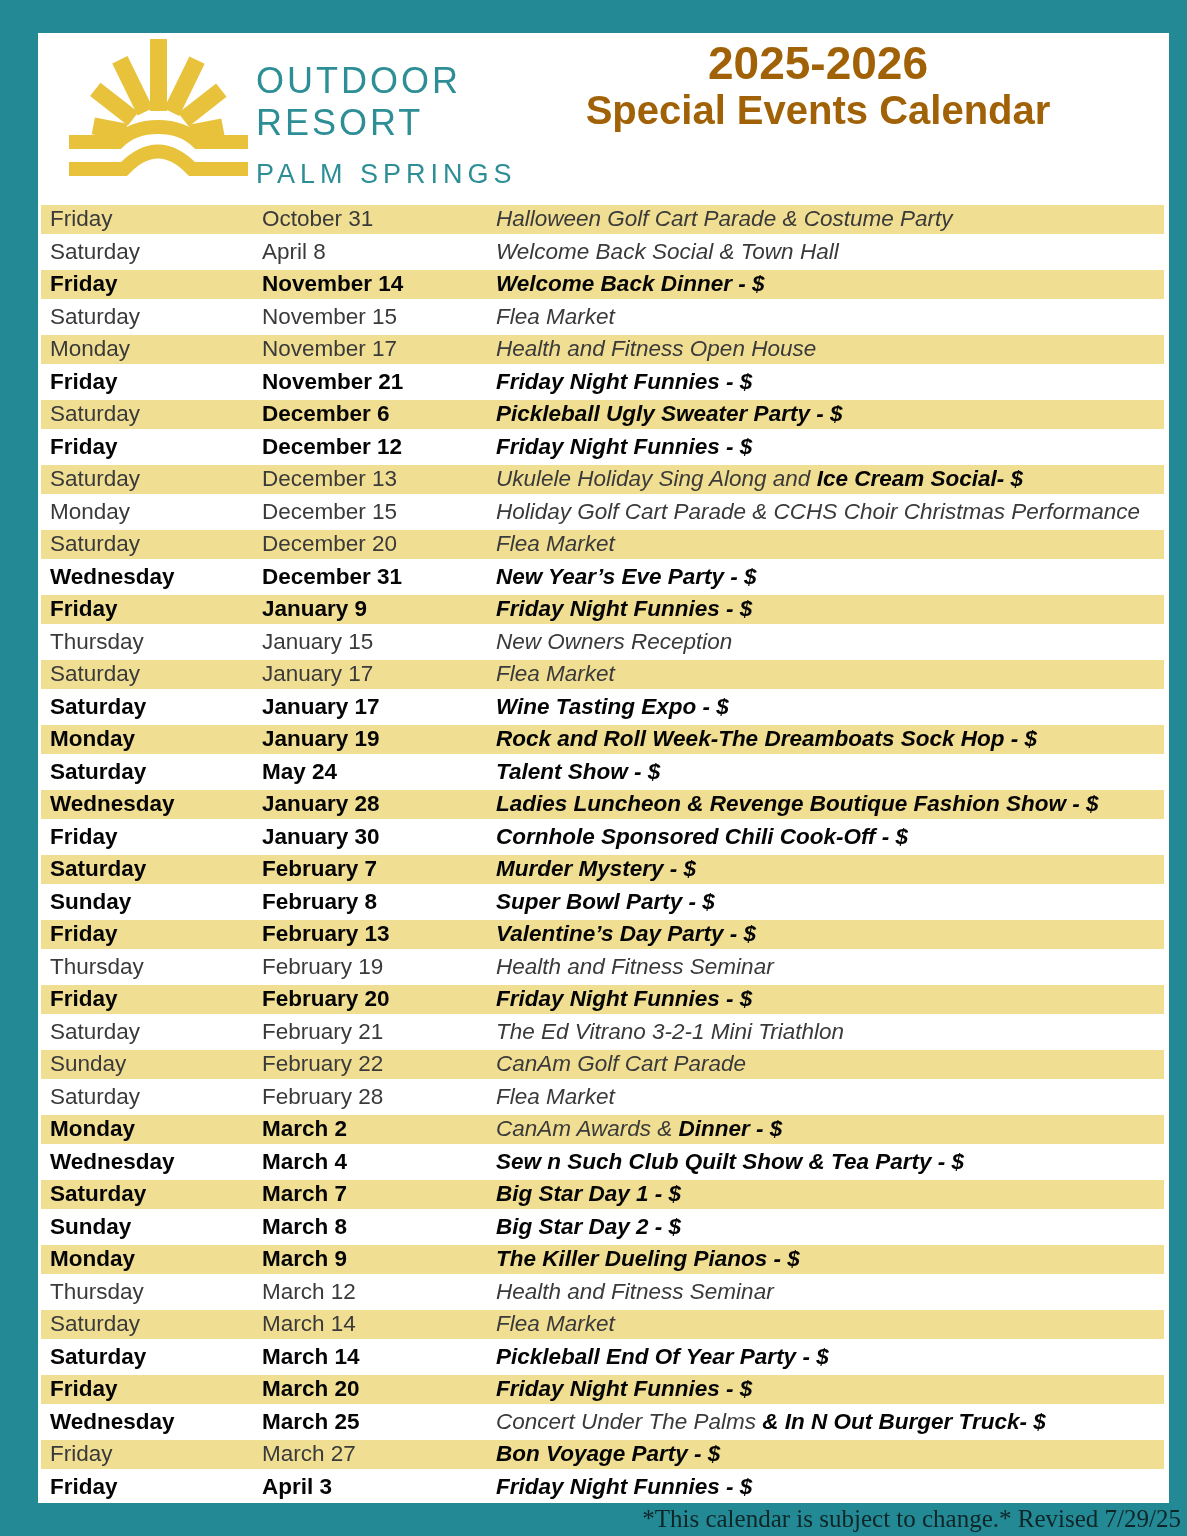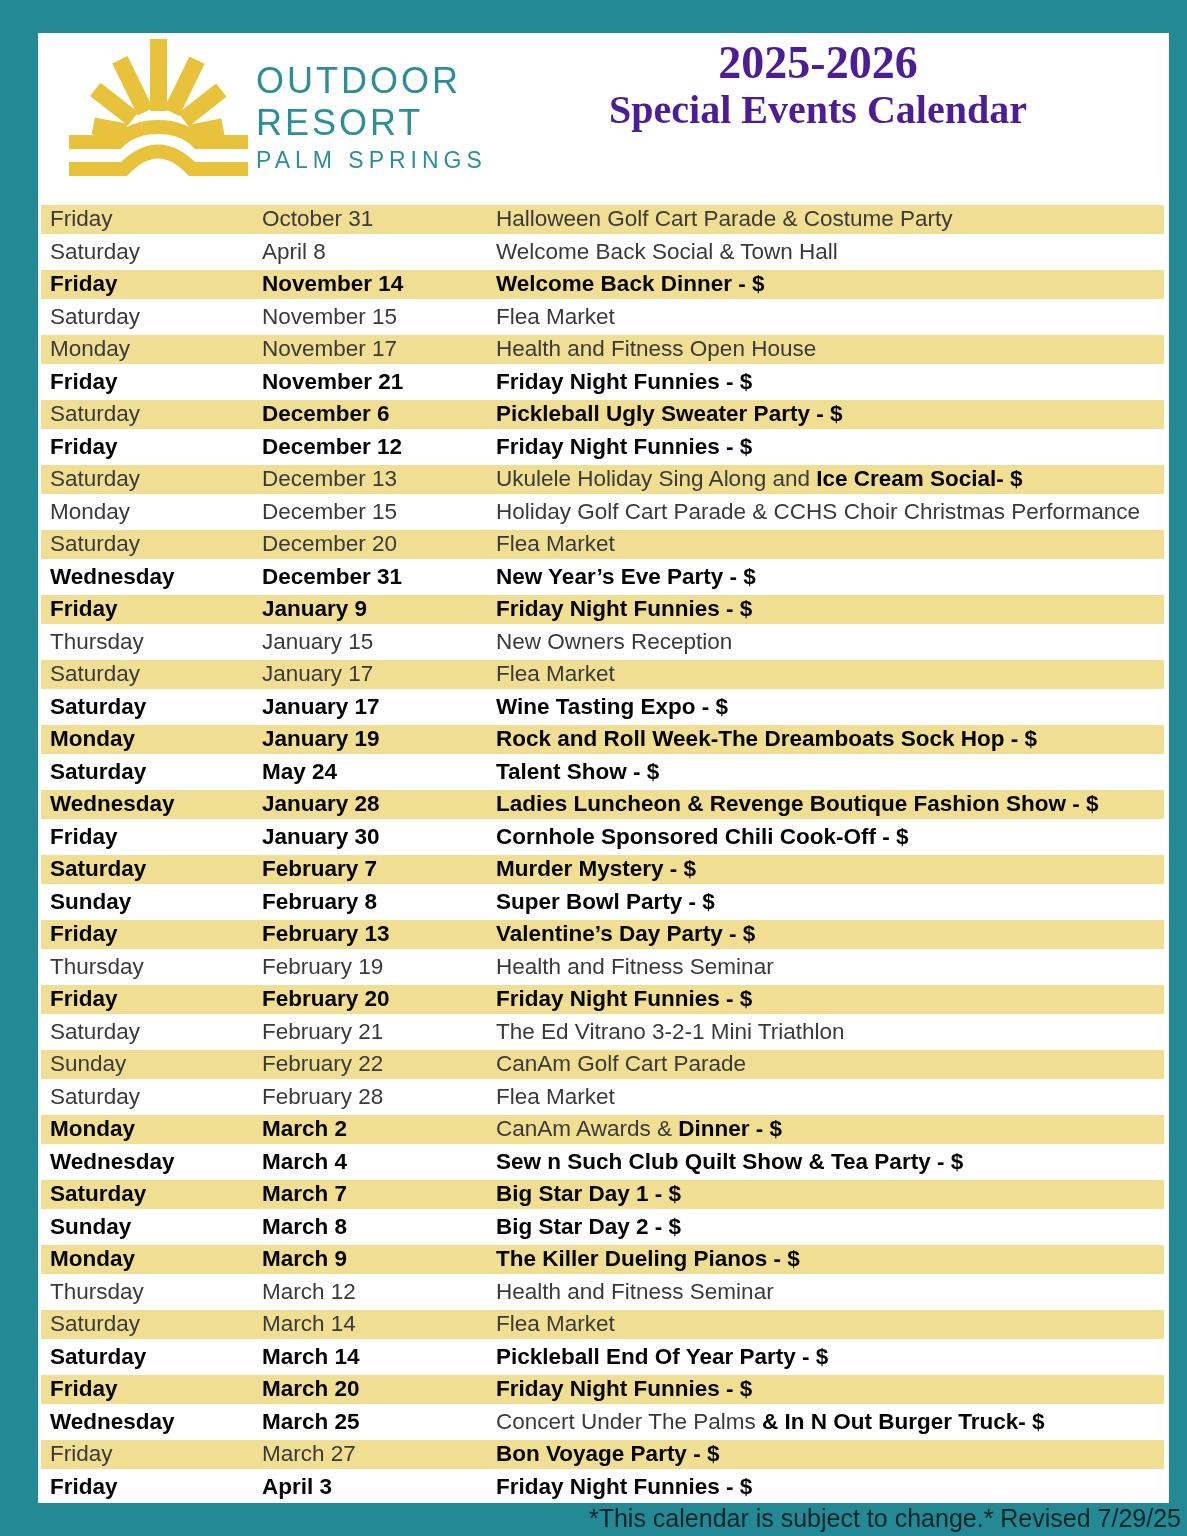--- a/index.html
+++ b/index.html
@@ -25,7 +25,7 @@
   .logo-text .l3{font-size:23px;letter-spacing:5px;margin-top:8px;font-weight:400;}
 
   .title-block{position:absolute;left:420px;top:6px;width:720px;text-align:center;
-               font-family:Liberation Serif, serif;font-weight:700;color:#4c1d95;}
+               font-family:Liberation Sans, sans-serif;font-weight:700;color:#a16207;}
   .title-year{font-size:46px;line-height:1.05;}
   .title-main{font-size:40px;line-height:1.15;}
   .title-legend{font-size:27px;line-height:1.25;}

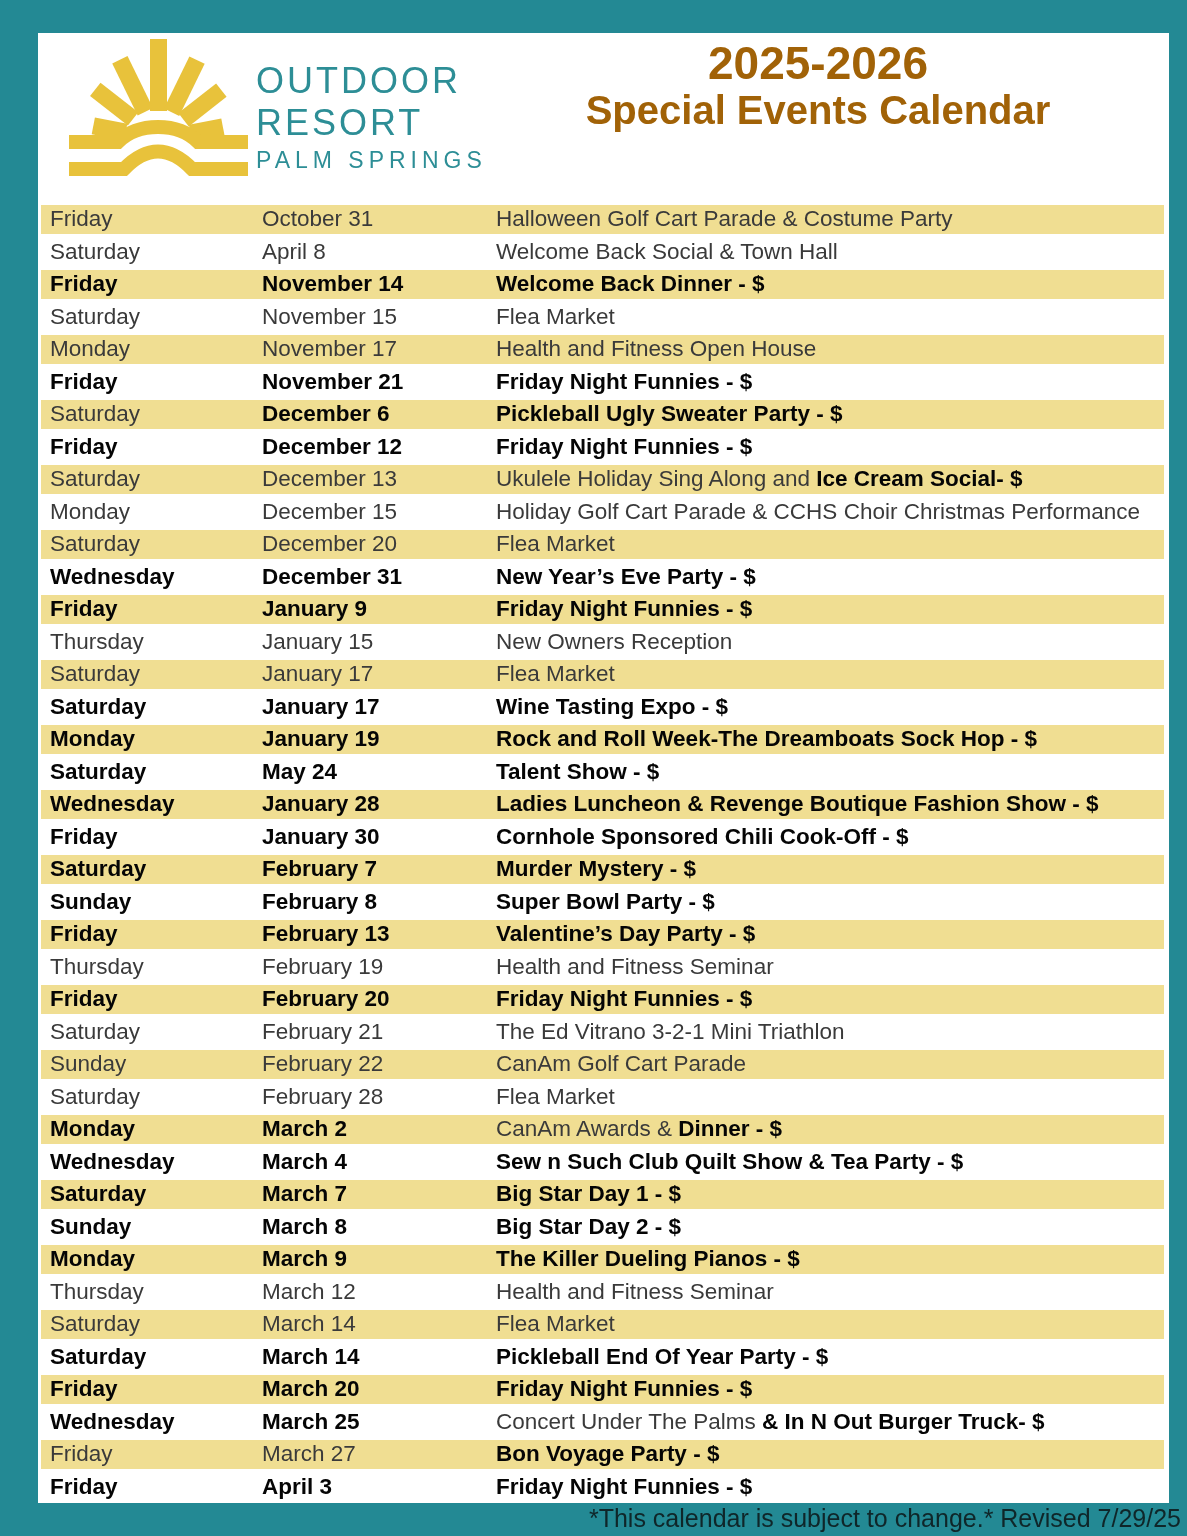--- a/index.html
+++ b/index.html
@@ -22,7 +22,7 @@
   .logo-text{position:absolute;left:218px;top:30px;color:var(--teal-text);line-height:1.0;}
   .logo-text .l1,.logo-text .l2{font-size:36px;letter-spacing:3px;font-weight:400;}
   .logo-text .l2{margin-top:6px;}
-  .logo-text .l3{font-size:23px;letter-spacing:5px;margin-top:8px;font-weight:400;}
+  .logo-text .l3{font-size:27px;letter-spacing:5px;margin-top:20px;font-weight:400;}
 
   .title-block{position:absolute;left:420px;top:6px;width:720px;text-align:center;
                font-family:Liberation Sans, sans-serif;font-weight:700;color:#a16207;}

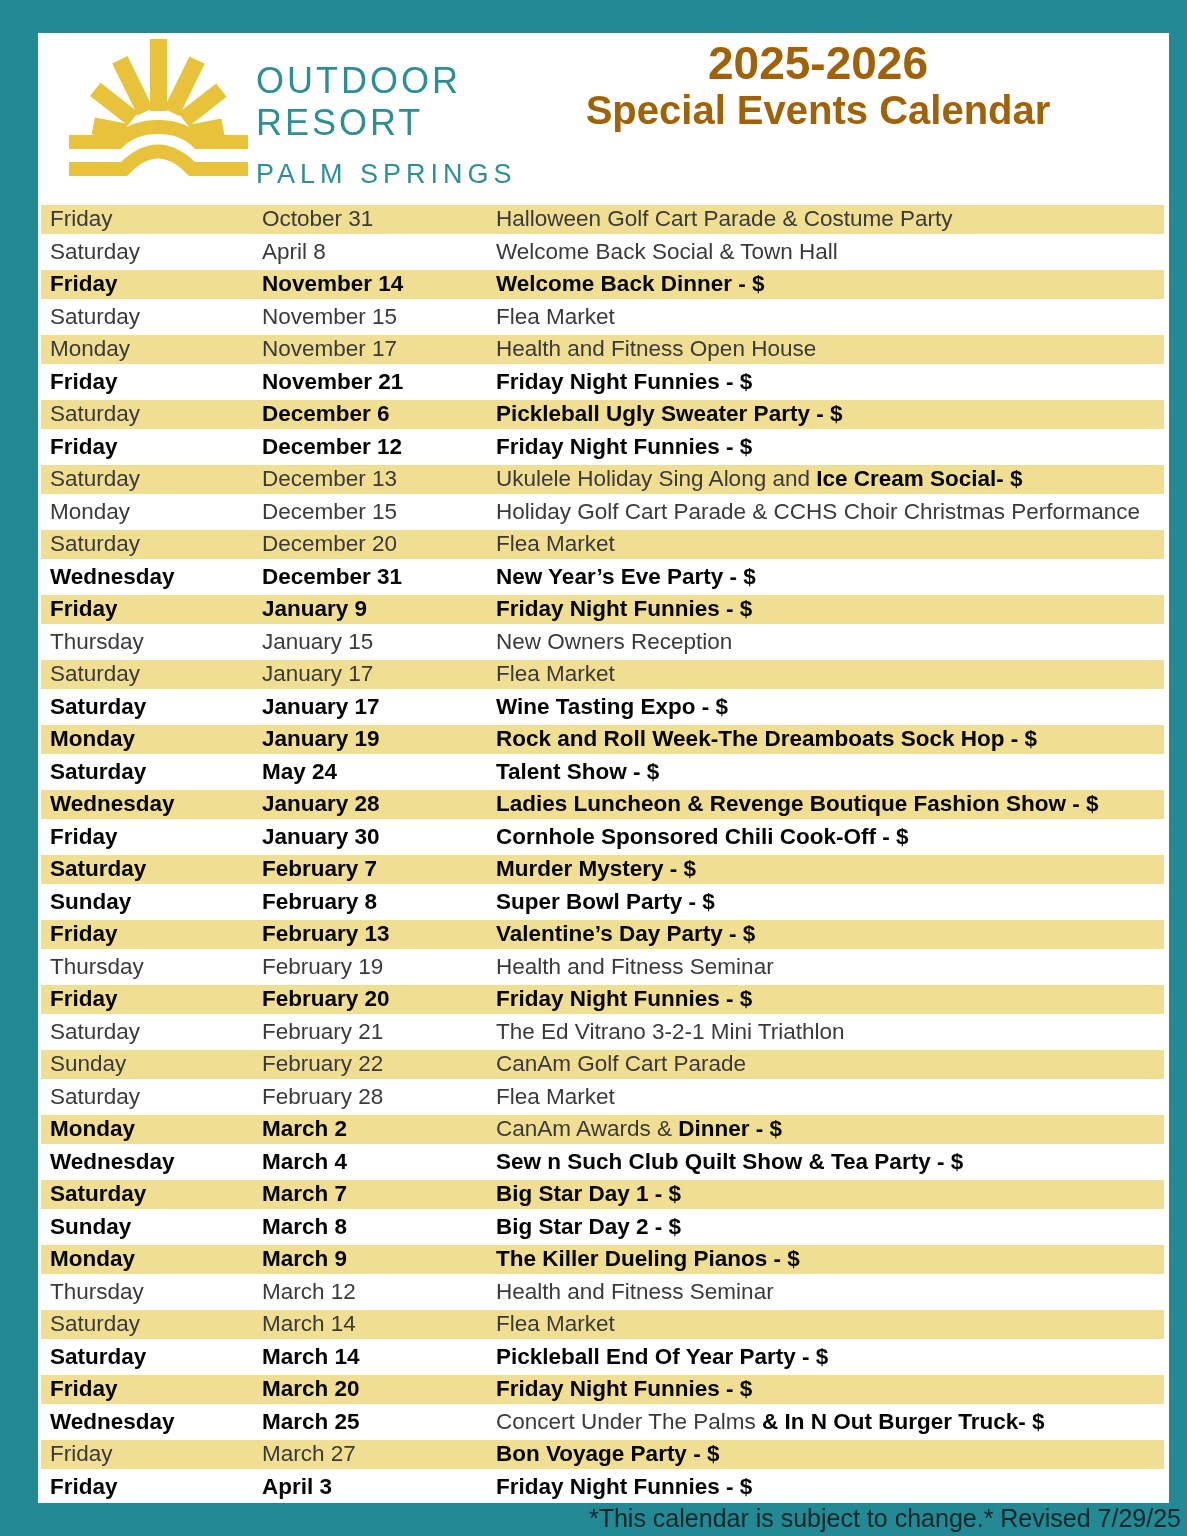--- a/index.html
+++ b/index.html
@@ -38,7 +38,7 @@
   .cell{display:inline-block;overflow:hidden;}
   .cell.day{width:172px;}
   .cell.date{width:234px;margin-left:40px;}
-  .cell.event{flex:1;}
+  .cell.event{flex:1;font-style:italic;}
   .b{font-weight:700;color:#050505;}
 
   

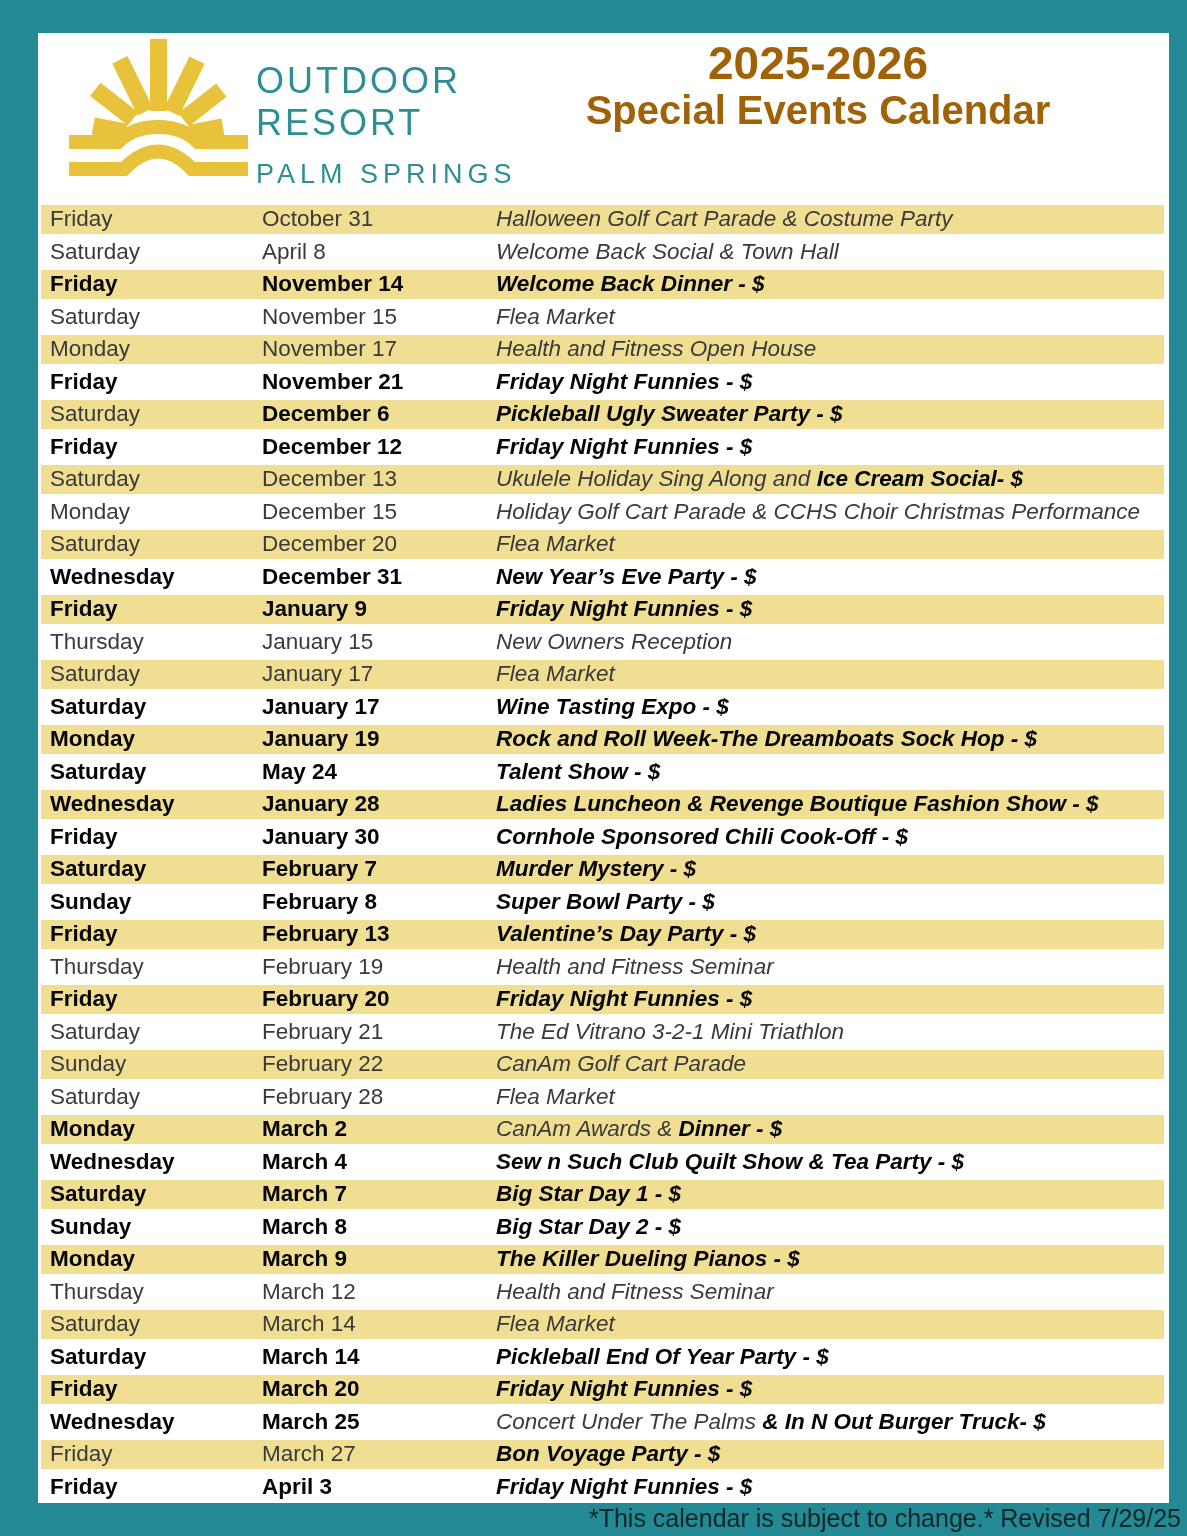--- a/index.html
+++ b/index.html
@@ -44,7 +44,7 @@
   
   .footer{position:absolute;left:0;bottom:0;width:1187px;height:33px;line-height:31px;
           box-sizing:border-box;padding-right:6px;text-align:right;
-          font-family:Liberation Sans, sans-serif;font-size:25px;color:#0f2629;}
+          font-family:Liberation Serif, serif;font-size:25px;color:#0f2629;}
 </style>
 </head>
 <body>

